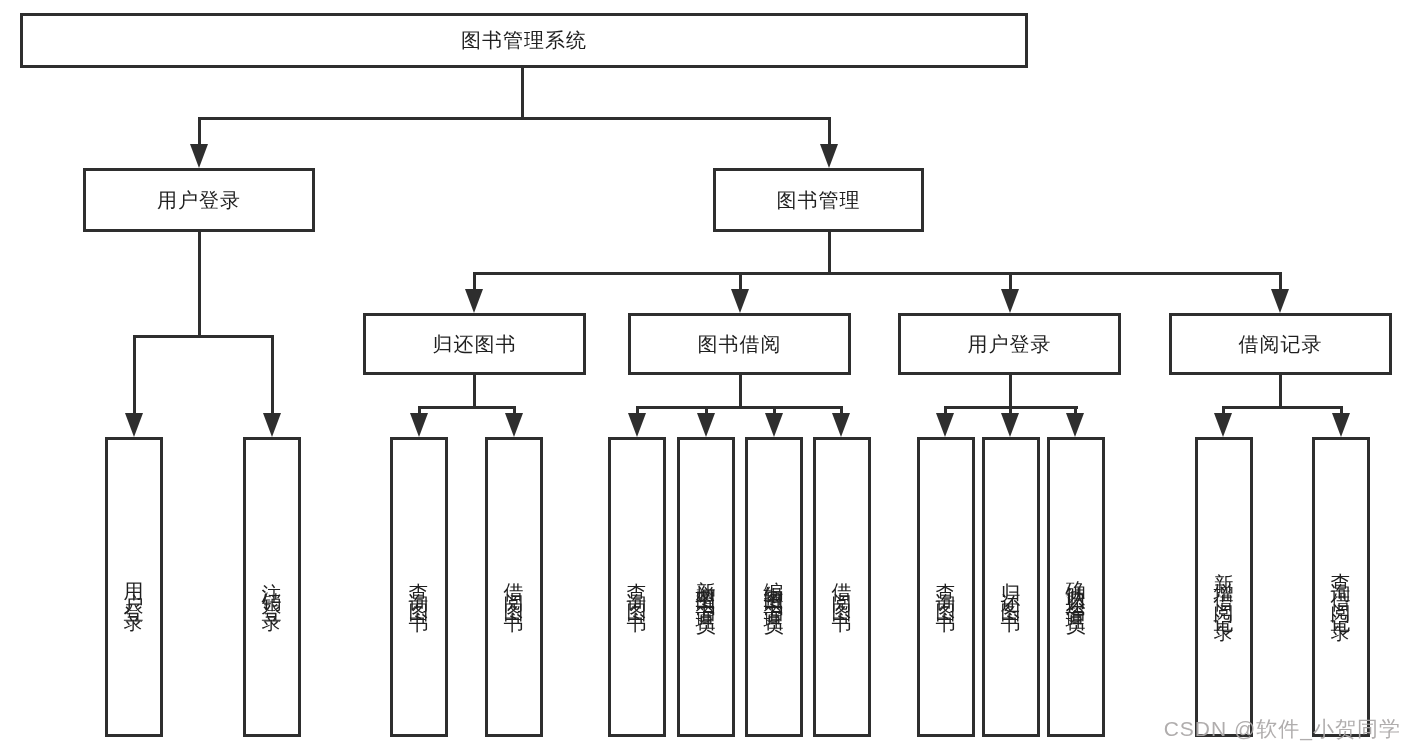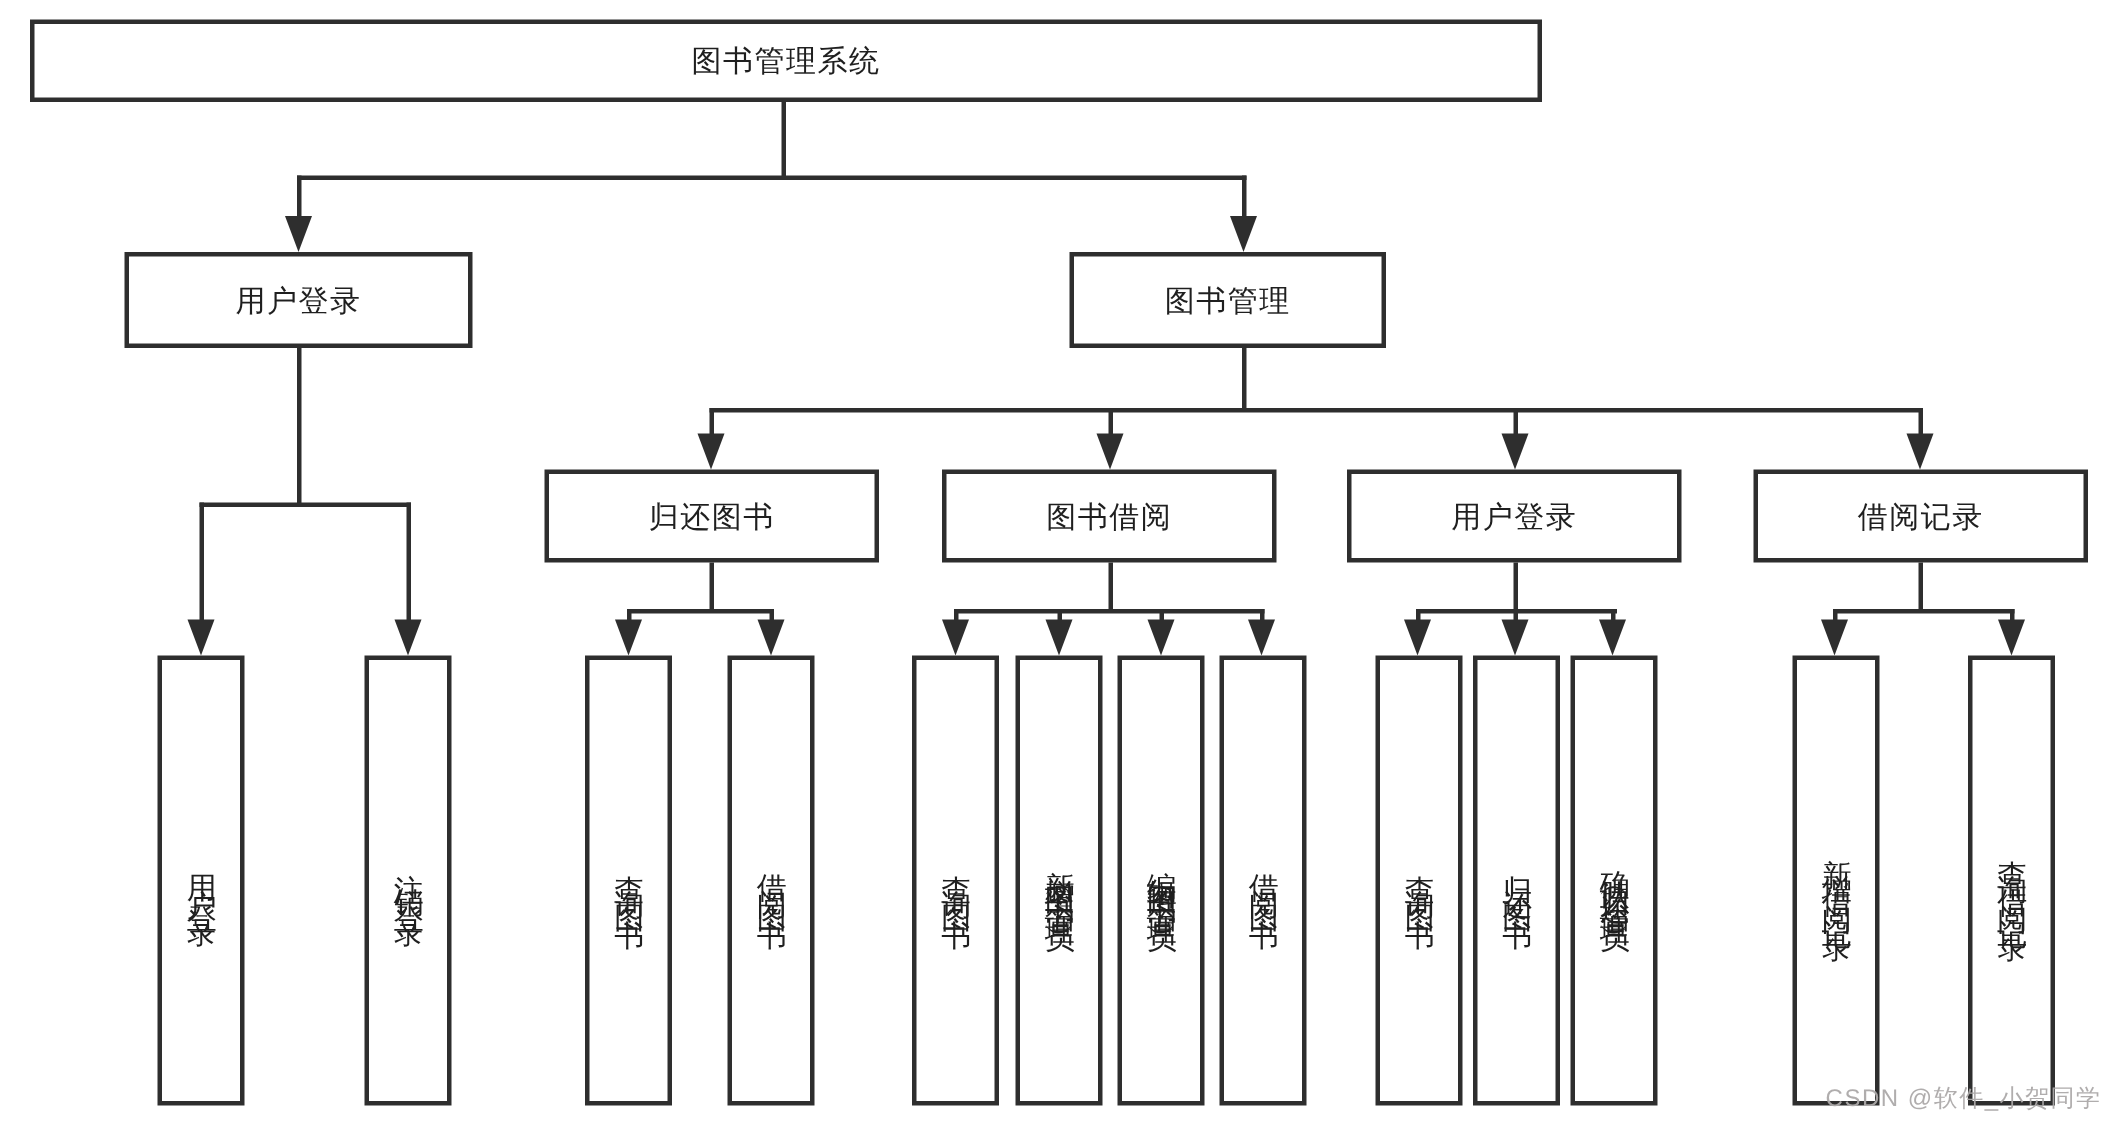--- a/index.html
+++ b/index.html
@@ -54,7 +54,7 @@
   .watermark{
     position:absolute;
     right:4px;bottom:4px;
-    font-size:16px;
+    font-size:21px;
     color:rgba(172,169,169,0.95);
     letter-spacing:1px;
     z-index:10;

